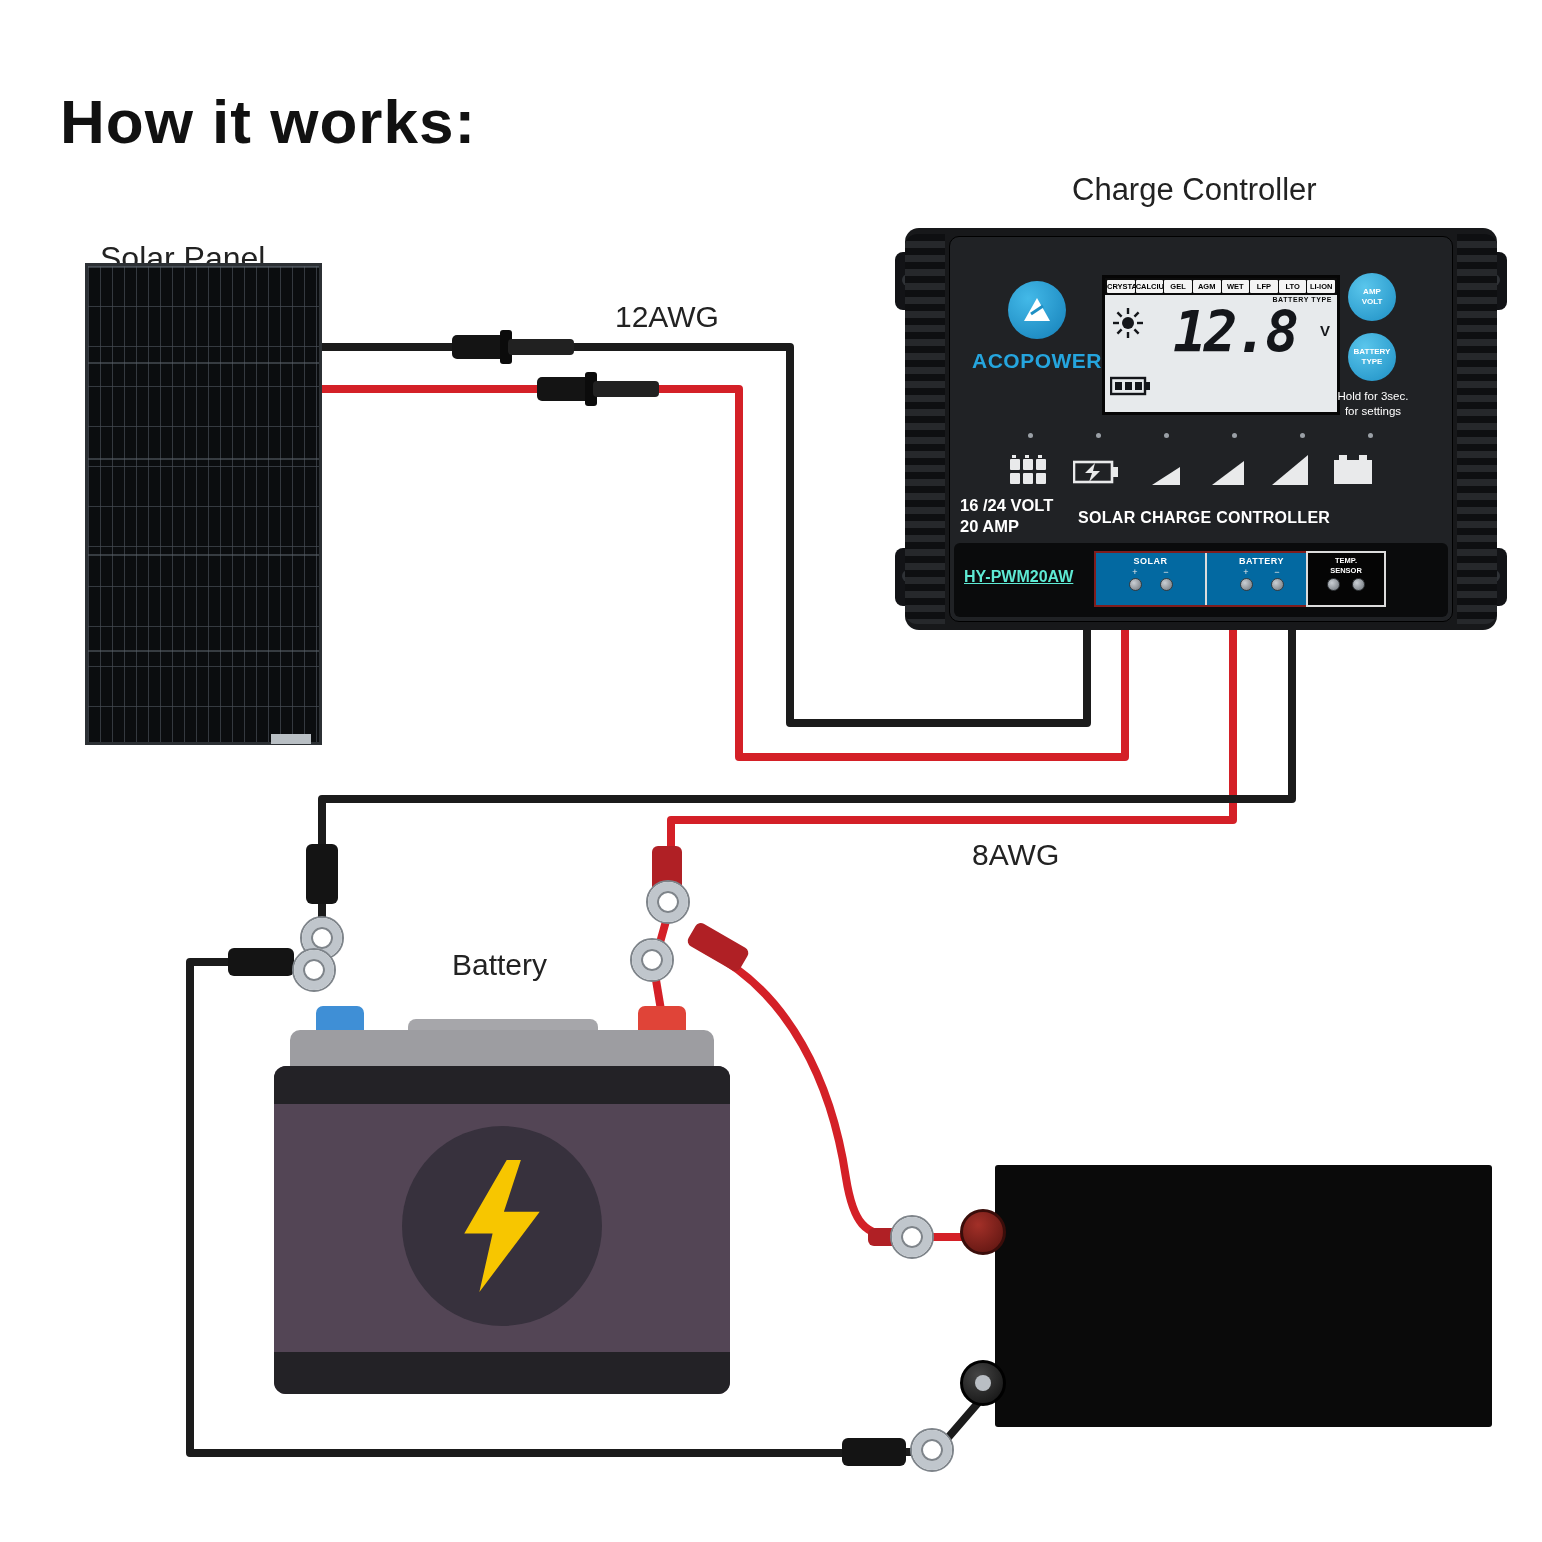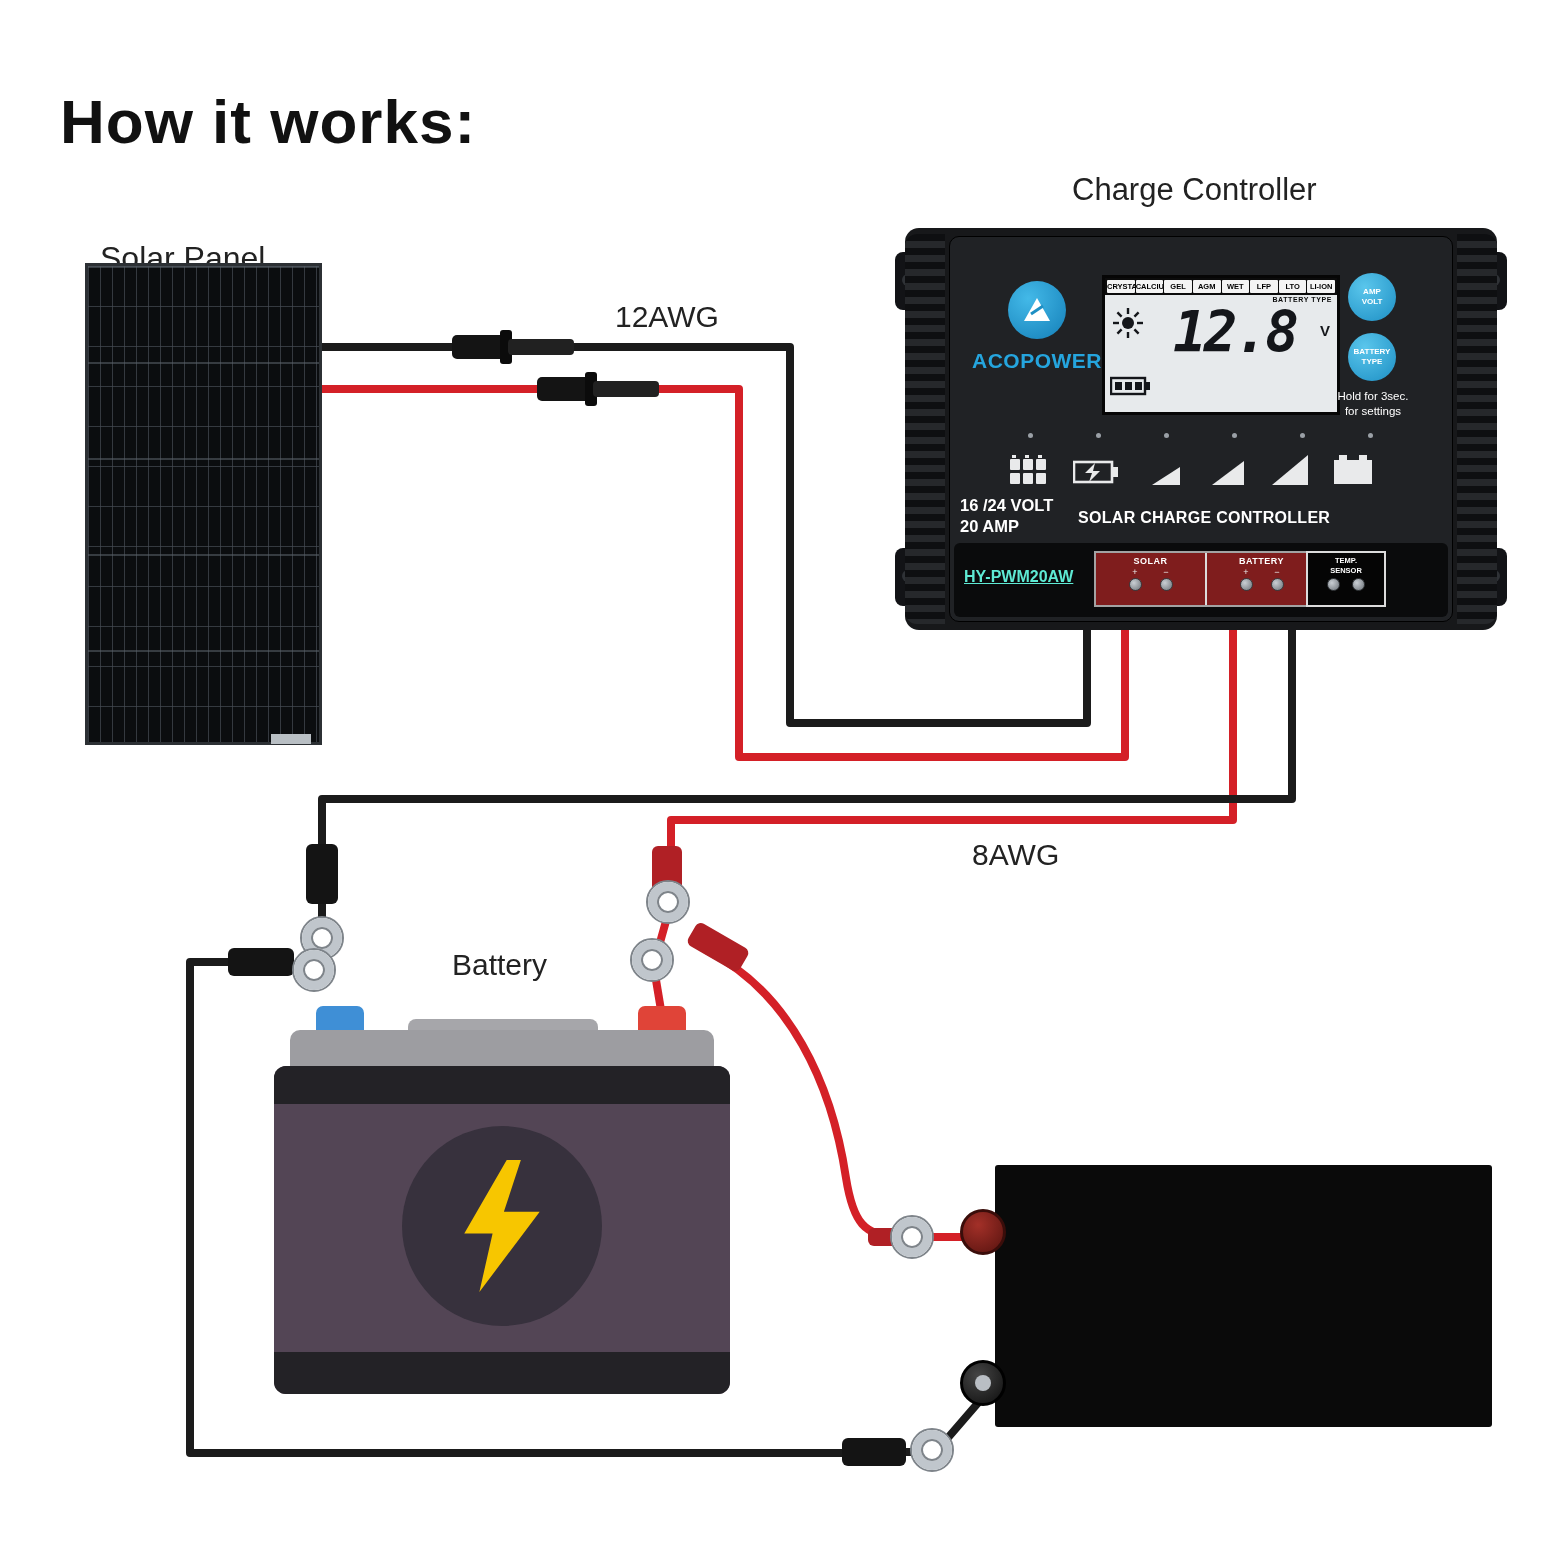--- a/index.html
+++ b/index.html
@@ -47,7 +47,7 @@
   #product-name{position:absolute;left:128px;top:272px;color:#fff;font-weight:700;font-size:16px;letter-spacing:.3px;white-space:nowrap;}
   #ctrl-bottom{position:absolute;left:4px;right:4px;top:306px;height:74px;background:#0a0b0c;border-radius:6px;}
   #model{position:absolute;left:10px;top:25px;color:#5eead4;font-weight:700;font-size:16px;white-space:nowrap;text-decoration:underline;}
-  #tblock{position:absolute;left:140px;top:8px;width:224px;height:56px;border:2px solid #a3a3a3;background:#7f1d1d;display:flex;box-sizing:border-box;}
+  #tblock{position:absolute;left:140px;top:8px;width:224px;height:56px;border:2px solid #7f1d1d;background:#0369a1;display:flex;box-sizing:border-box;}
   .thalf{flex:1;display:flex;flex-direction:column;align-items:center;padding-top:3px;gap:2px;}
   .thalf + .thalf{border-left:2px solid #dcdcdc;}
   .tlabel{color:#fff;font-size:9px;font-weight:700;letter-spacing:.5px;}

